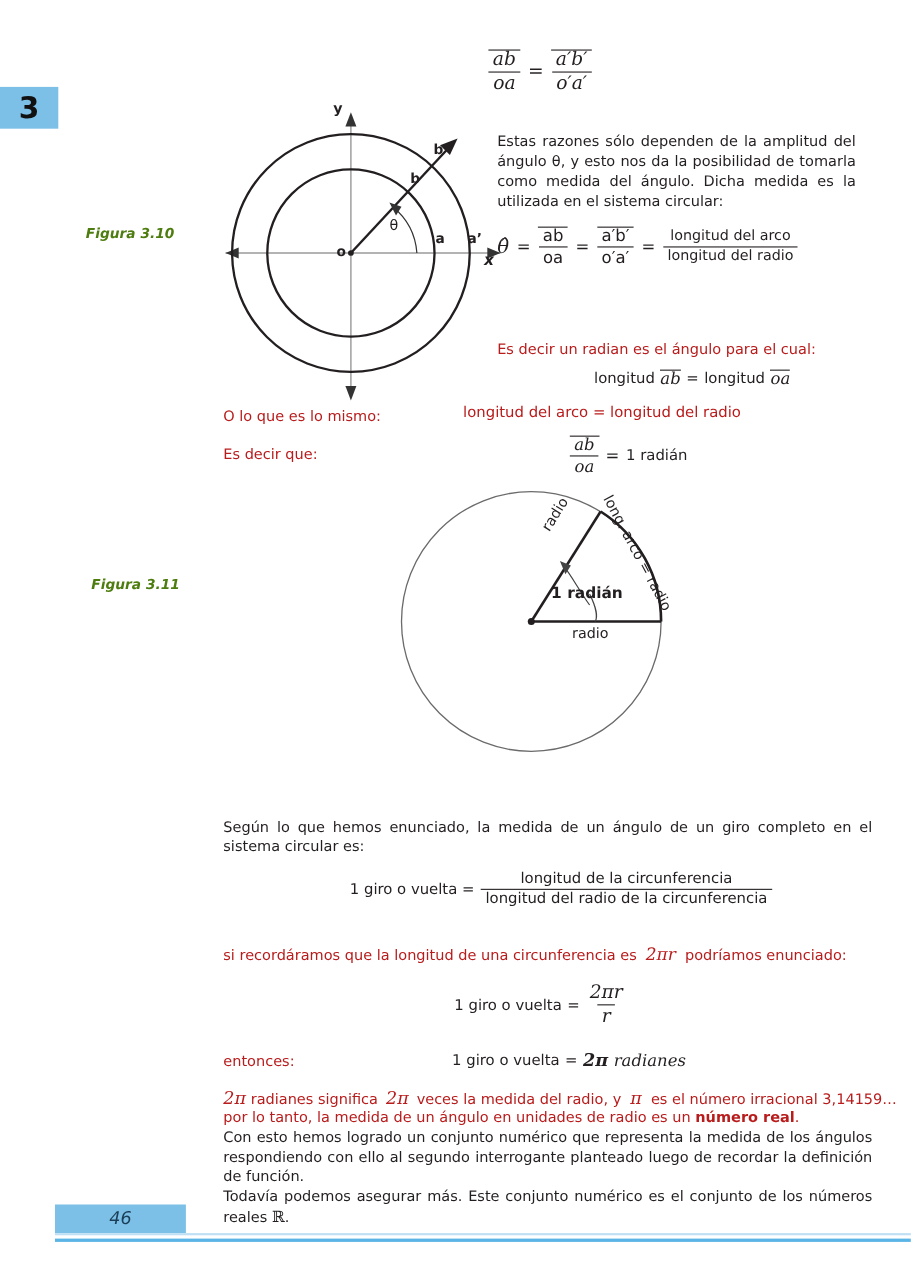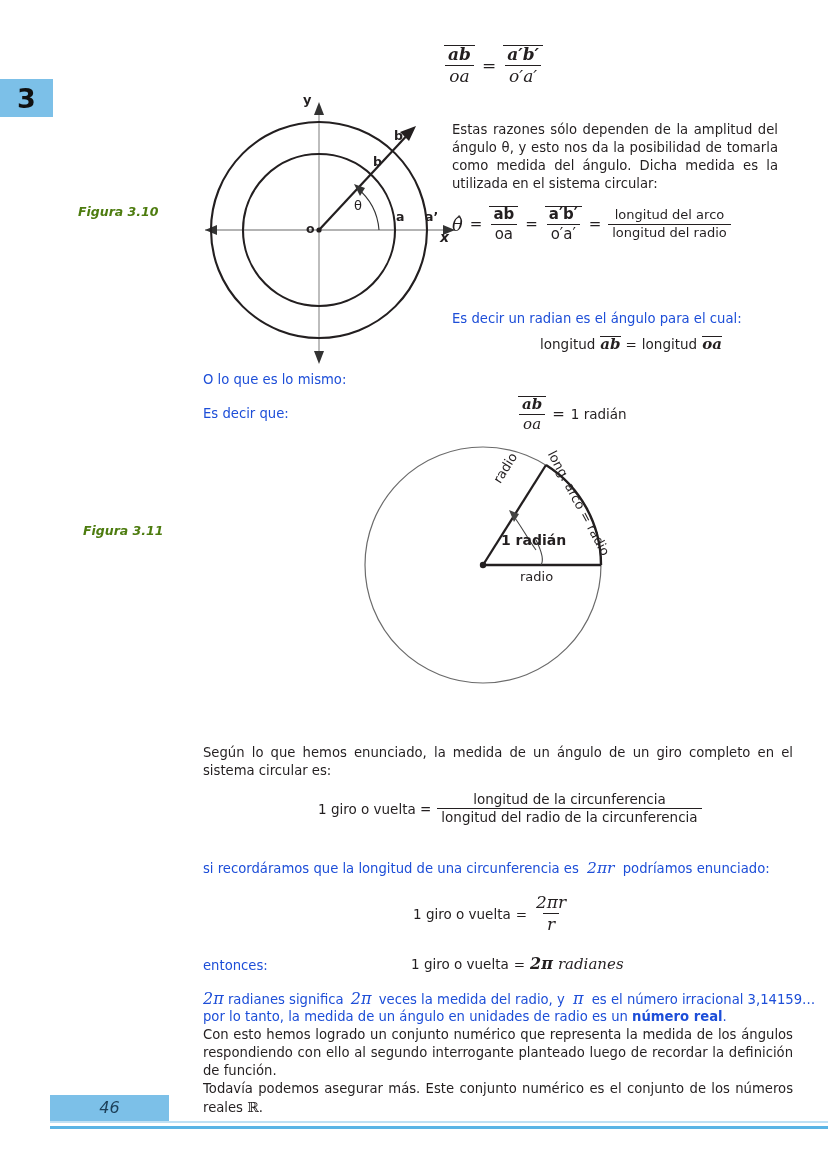--- a/index.html
+++ b/index.html
@@ -74,7 +74,7 @@
   }
   .frac > .num { padding: 0 4px 1px 4px; }
   .frac > .den { padding: 1px 4px 0 4px; border-top: 1.3px solid #231f20; }
-  .ovl { border-top: 1.2px solid #231f20; padding-top: 0px; display:inline-block; line-height:1.05;font-weight:bold;}
+  .ovl { border-top: 1.2px solid #231f20; padding-top: 0px; display:inline-block; line-height:1.05;}
   .eqrow { display: flex; align-items: center; gap: 7px; }
   .sans { font-family: "DejaVu Sans","Liberation Sans",sans-serif; }
 

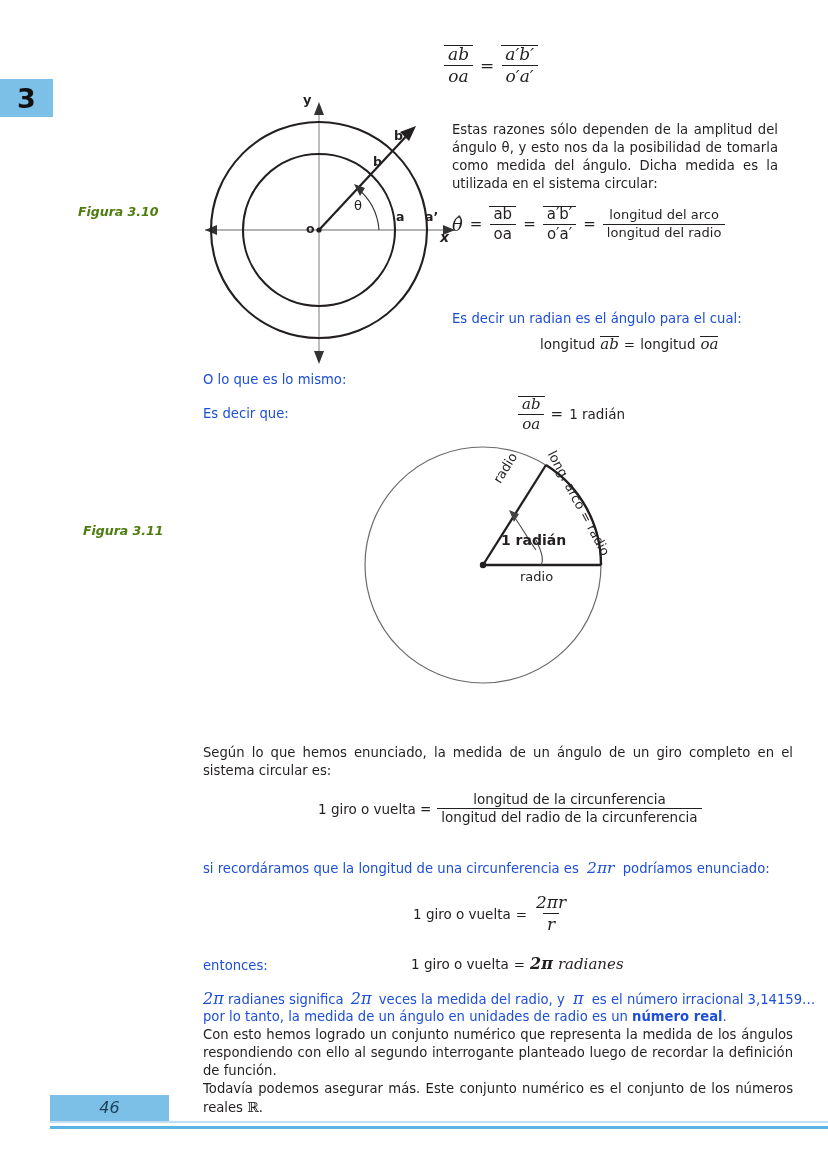--- a/index.html
+++ b/index.html
@@ -59,7 +59,7 @@
     color: #231f20;
     text-align: justify;
   }
-  .plain { font-size: 13.2px; line-height: 18.1px; color:#1d4ed8; }
+  .plain { font-size: 13.2px; line-height: 18.1px; color:#b91c1c; }
   .nowrap { white-space: nowrap; }
 
   

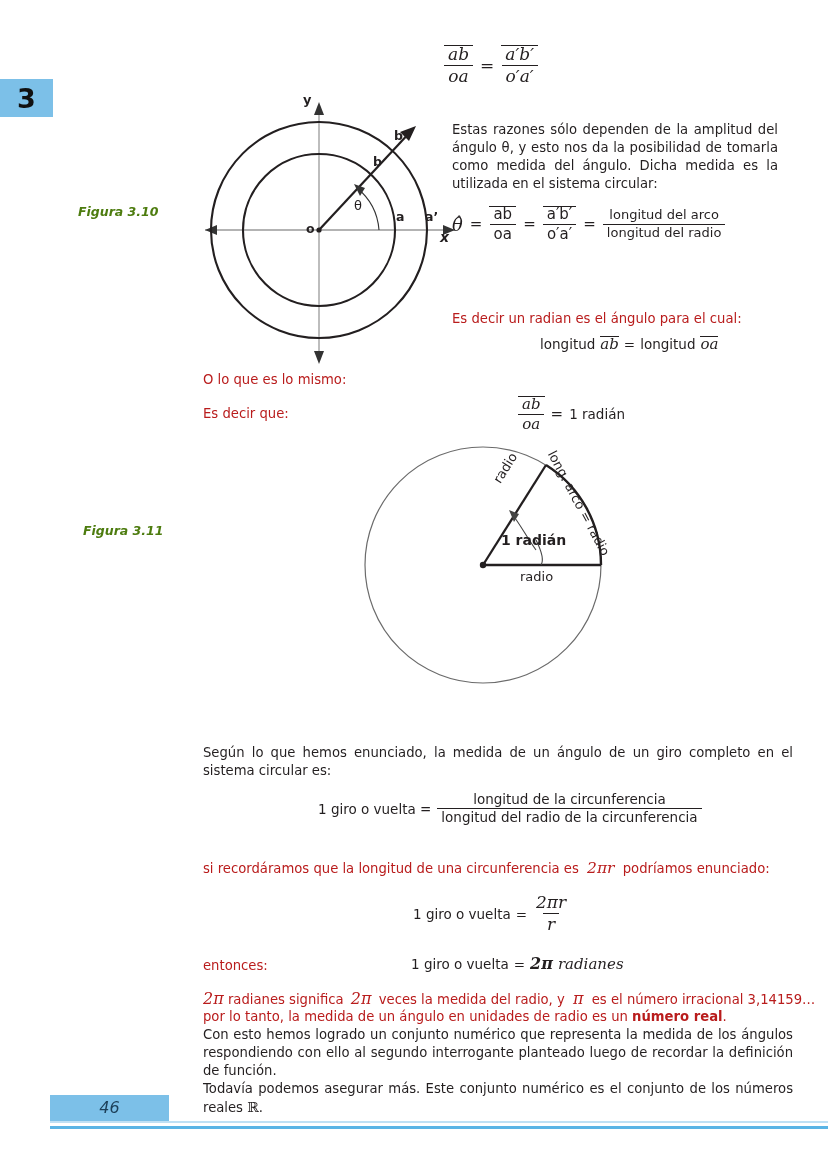--- a/index.html
+++ b/index.html
@@ -215,6 +215,7 @@
   </div>
 
   <div class="abs plain" style="left:203px; top:371px;">O lo que es lo mismo:</div>
+  <div class="abs plain" style="left:421px; top:366px; font-size:13.5px;">longitud del arco = longitud del radio</div>
 
   <div class="abs plain" style="left:203px; top:405px;">Es decir que:</div>
   <div class="abs" style="left:518px; top:396px; font-size:15px;">

